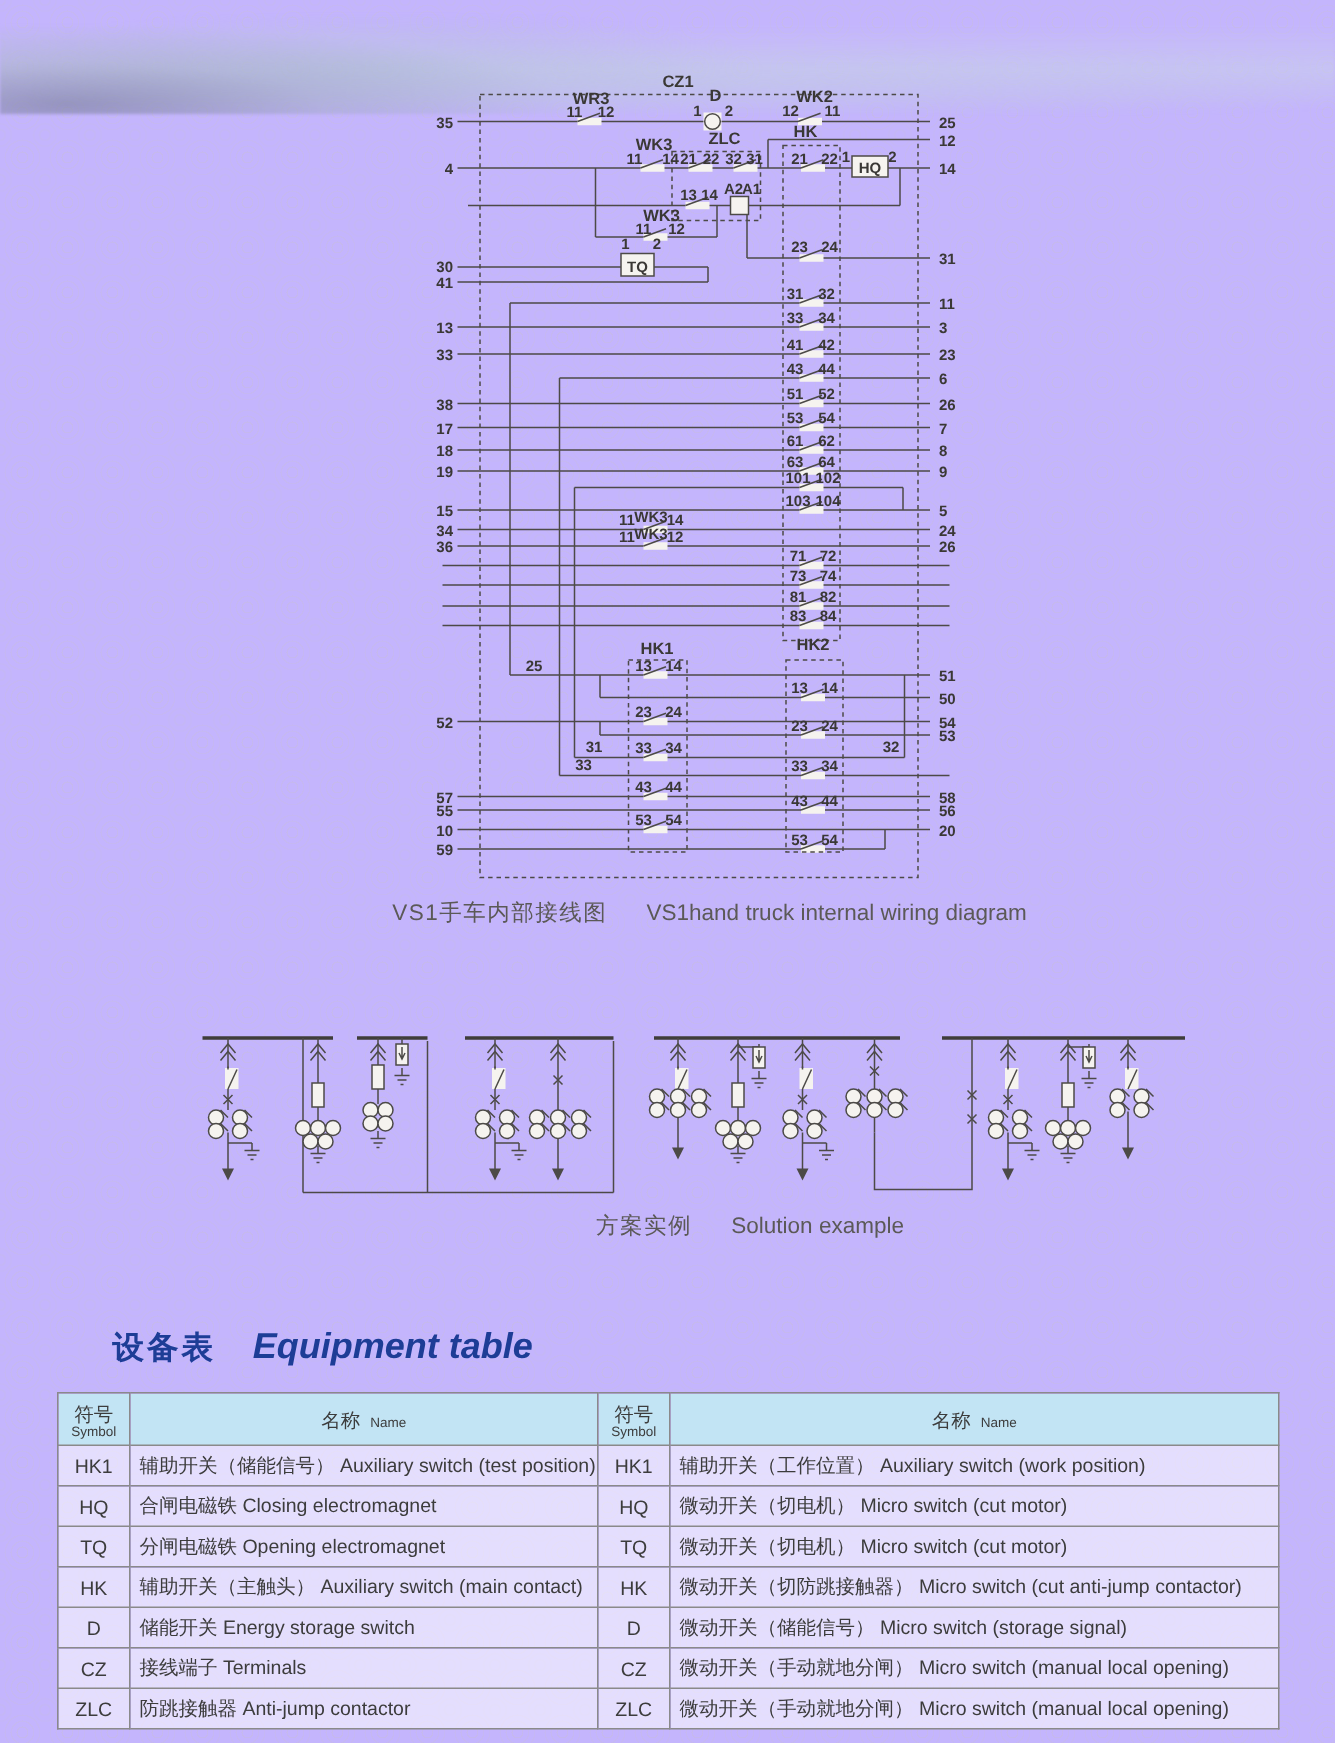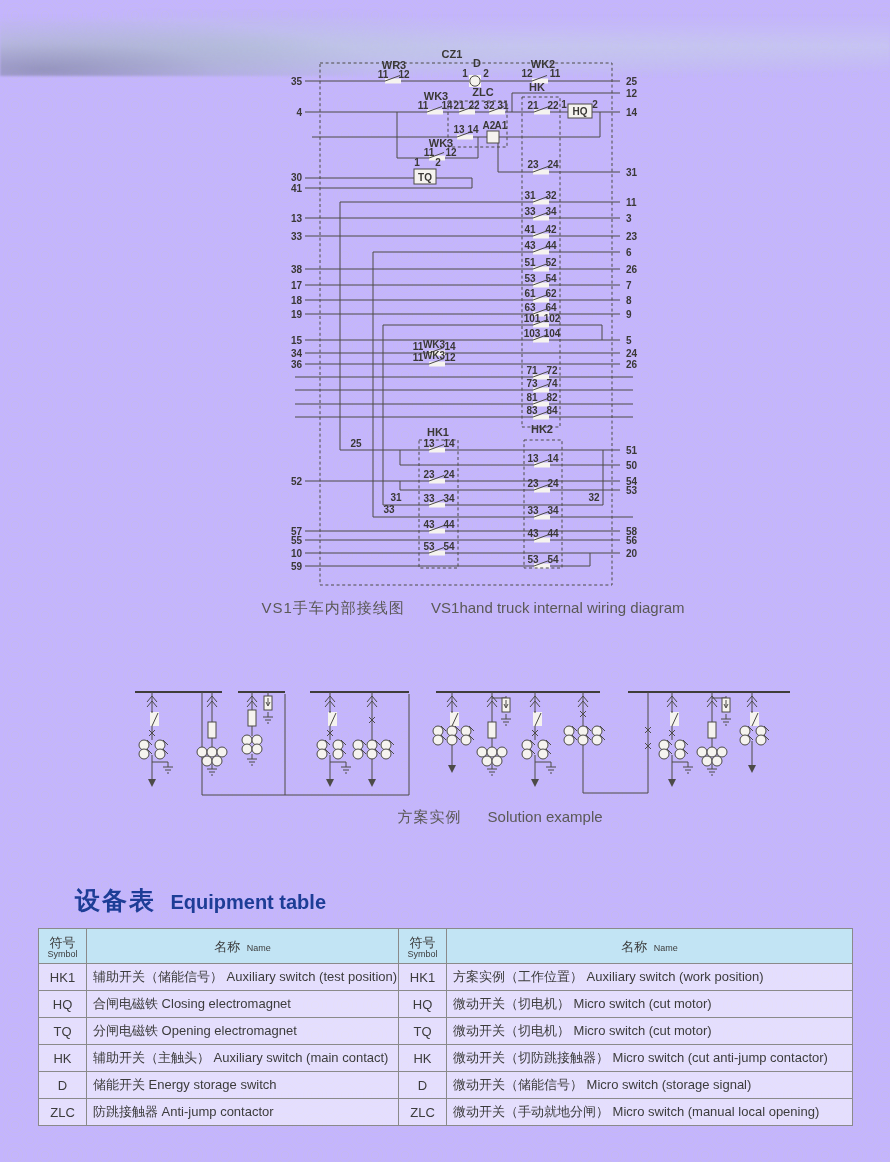--- a/index.html
+++ b/index.html
@@ -32,7 +32,7 @@
   .cap-wiring{top:599px;padding-left:26px;box-sizing:border-box;}
   .cap-solution{top:808px;padding-left:80px;box-sizing:border-box;}
   .eq-title{position:absolute;top:884px;left:75px;color:#1d3d96;font-weight:bold;}
-  .eq-title .cn{font-size:25px;letter-spacing:2px;margin-top:48px;}
+  .eq-title .cn{font-size:21px;letter-spacing:2px;margin-top:48px;}
   .eq-title .en{font-size:20px;margin-left:10px;}
   table.eq{position:absolute;top:928px;left:38px;width:814px;border-collapse:collapse;
     font-size:13px;color:#3c3c3c;table-layout:fixed;}

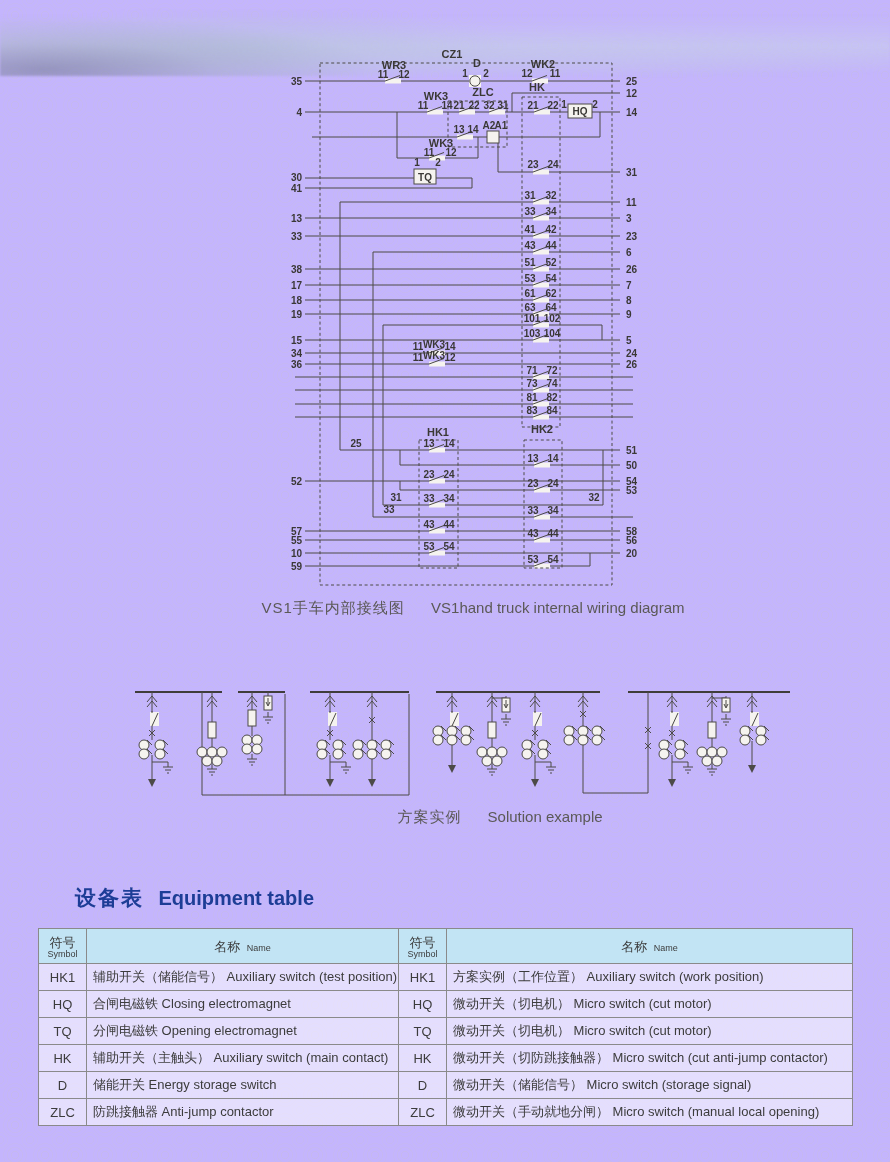--- a/index.html
+++ b/index.html
@@ -33,7 +33,7 @@
   .cap-solution{top:808px;padding-left:80px;box-sizing:border-box;}
   .eq-title{position:absolute;top:884px;left:75px;color:#1d3d96;font-weight:bold;}
   .eq-title .cn{font-size:21px;letter-spacing:2px;margin-top:48px;}
-  .eq-title .en{font-size:20px;margin-left:10px;}
+  .eq-title .en{font-size:24px;margin-left:20px;font-style:italic;}
   table.eq{position:absolute;top:928px;left:38px;width:814px;border-collapse:collapse;
     font-size:13px;color:#3c3c3c;table-layout:fixed;}
   table.eq th,table.eq td{border:1px solid #8a8a8a;padding:0 6px;height:26px;

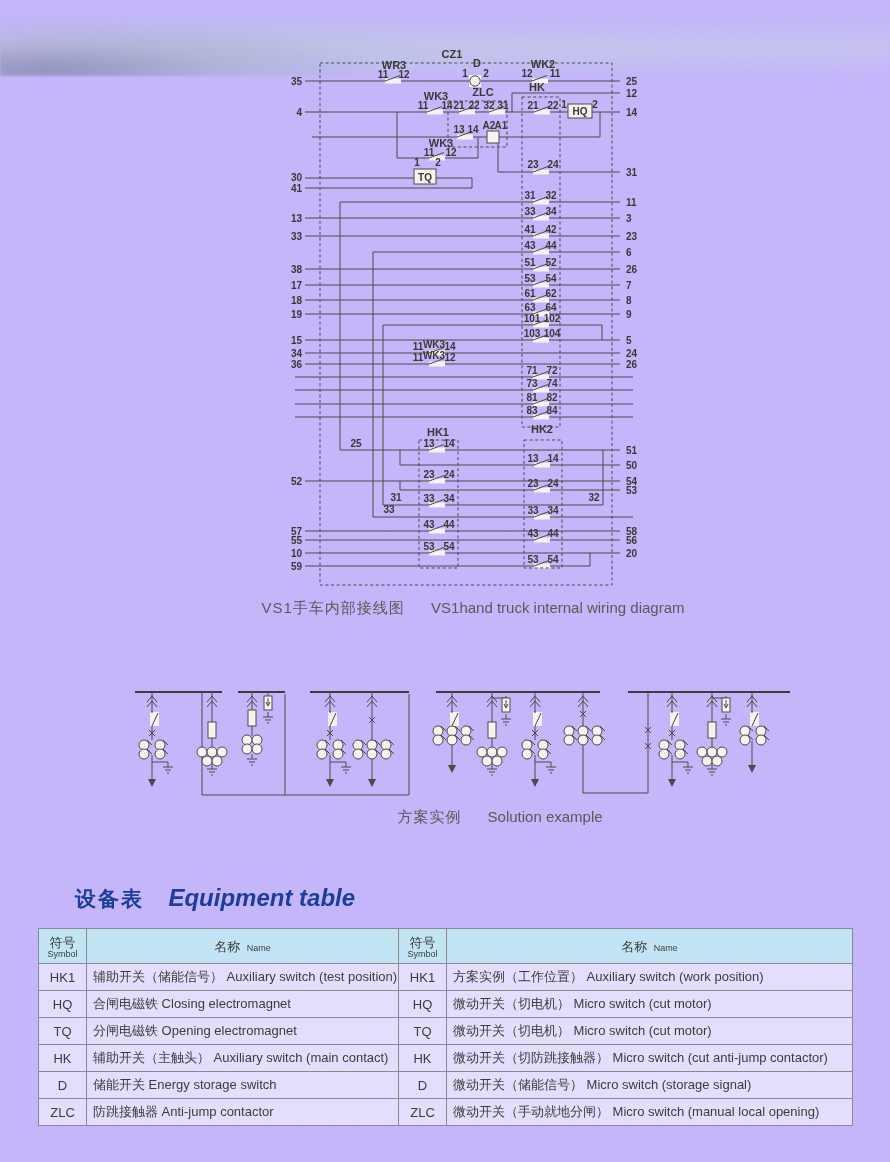--- a/index.html
+++ b/index.html
@@ -450,7 +450,7 @@
           <td class="sym">HK1</td>
           <td>辅助开关（储能信号） Auxiliary switch (test position)</td>
           <td class="sym">HK1</td>
-          <td>方案实例（工作位置） Auxiliary switch (work position)</td>
+          <td>辅助开关（工作位置） Auxiliary switch (work position)</td>
         </tr>
         <tr>
           <td class="sym">HQ</td>

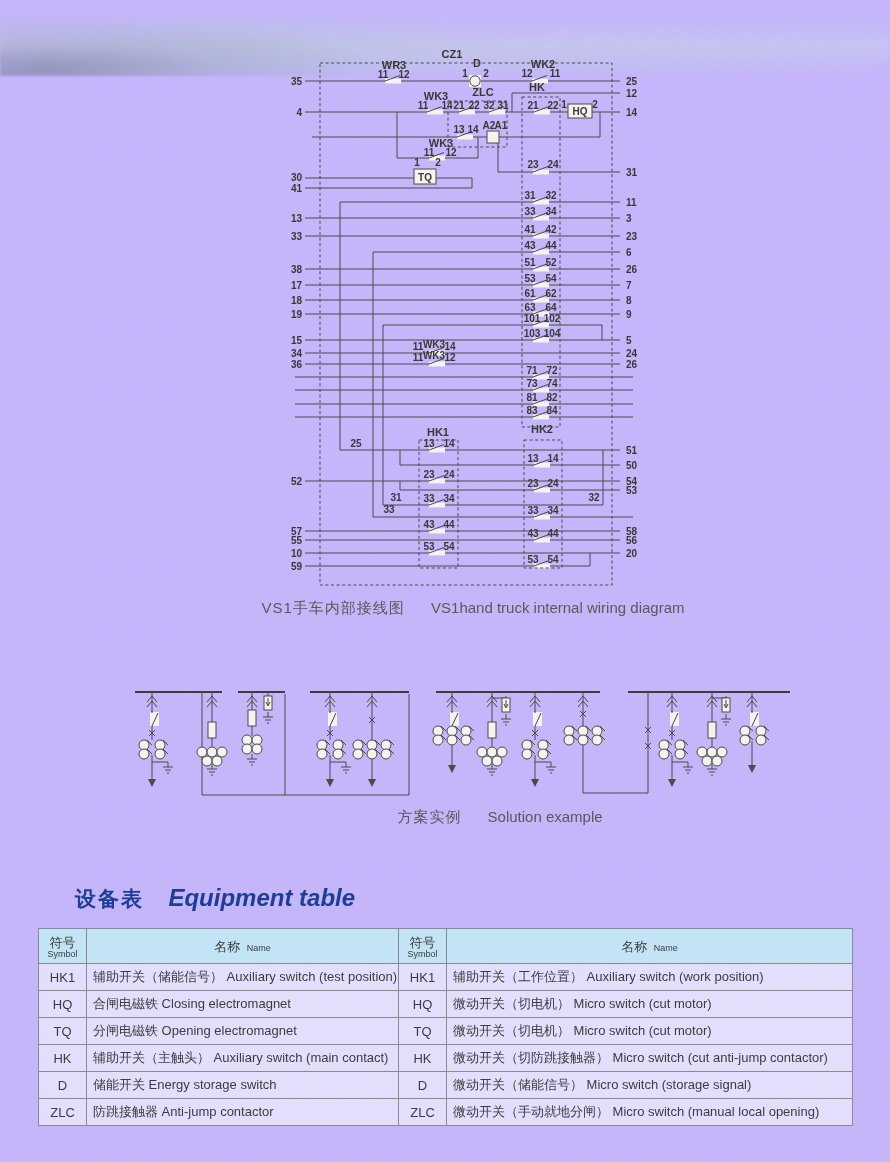--- a/index.html
+++ b/index.html
@@ -477,6 +477,12 @@
           <td>微动开关（储能信号） Micro switch (storage signal)</td>
         </tr>
         <tr>
+          <td class="sym">CZ</td>
+          <td>接线端子 Terminals</td>
+          <td class="sym">CZ</td>
+          <td>微动开关（手动就地分闸） Micro switch (manual local opening)</td>
+        </tr>
+        <tr>
           <td class="sym">ZLC</td>
           <td>防跳接触器 Anti-jump contactor</td>
           <td class="sym">ZLC</td>

